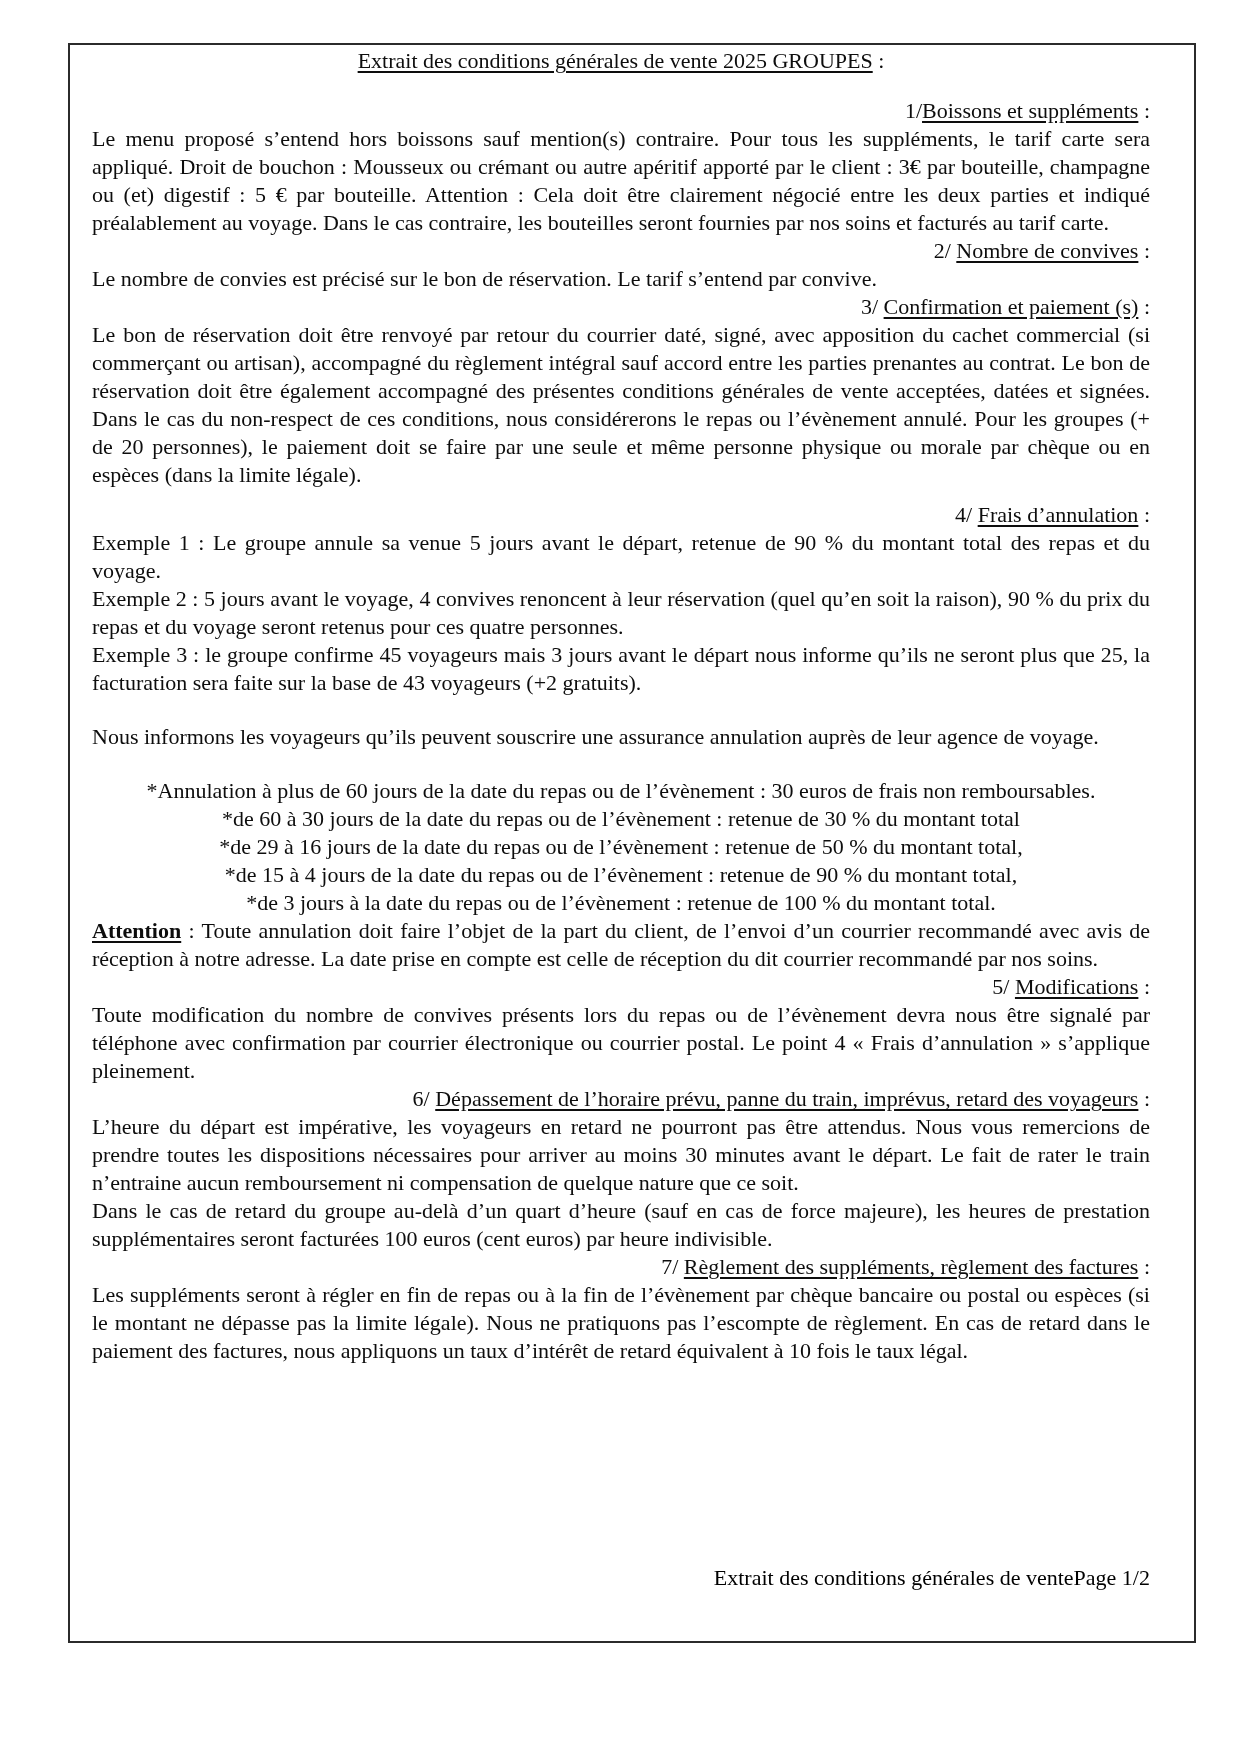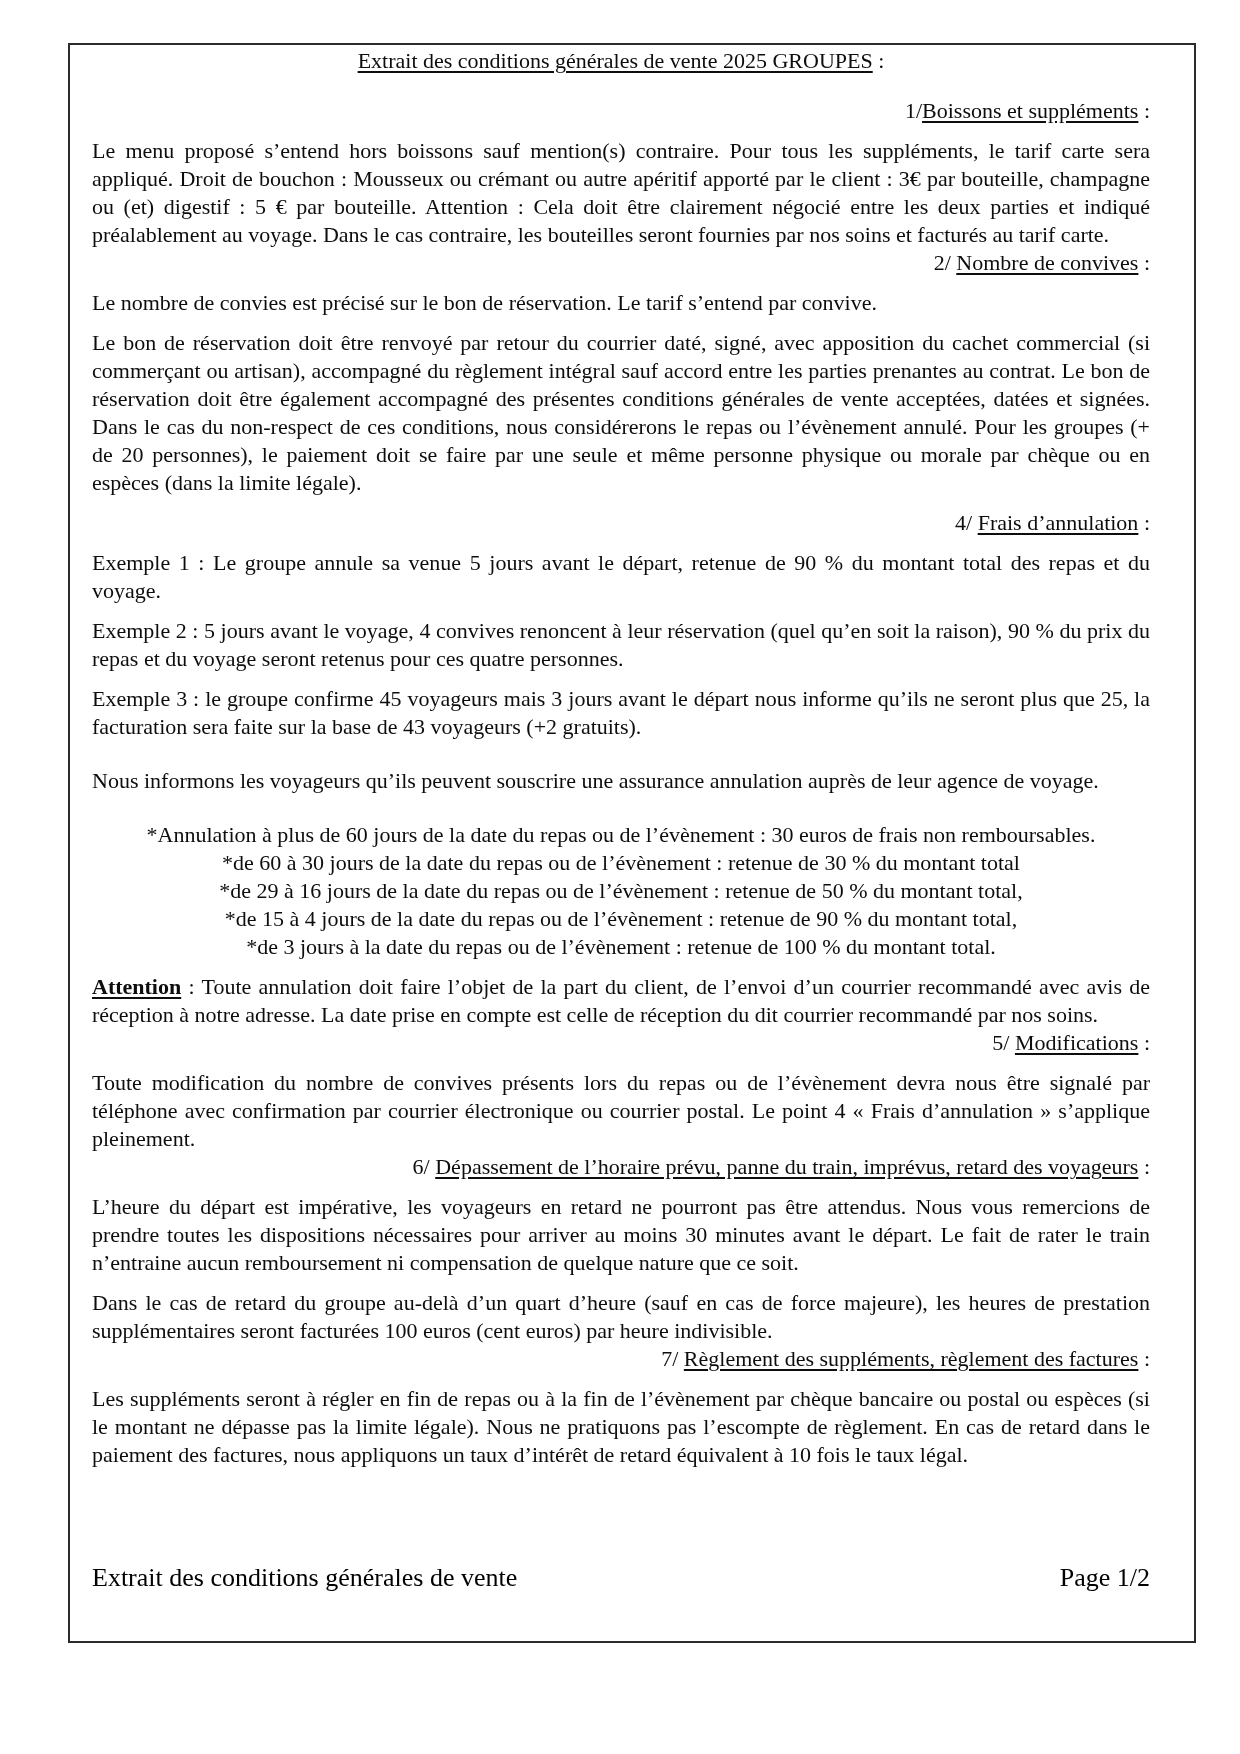--- a/index.html
+++ b/index.html
@@ -37,7 +37,7 @@
     text-align: center;
   }
   .heading { text-align: right; }
-  .body { text-align: justify; margin-top: 12px; }
+  .body { text-align: justify; }
   .line { text-align: center; }
   .u {
     text-decoration: underline;

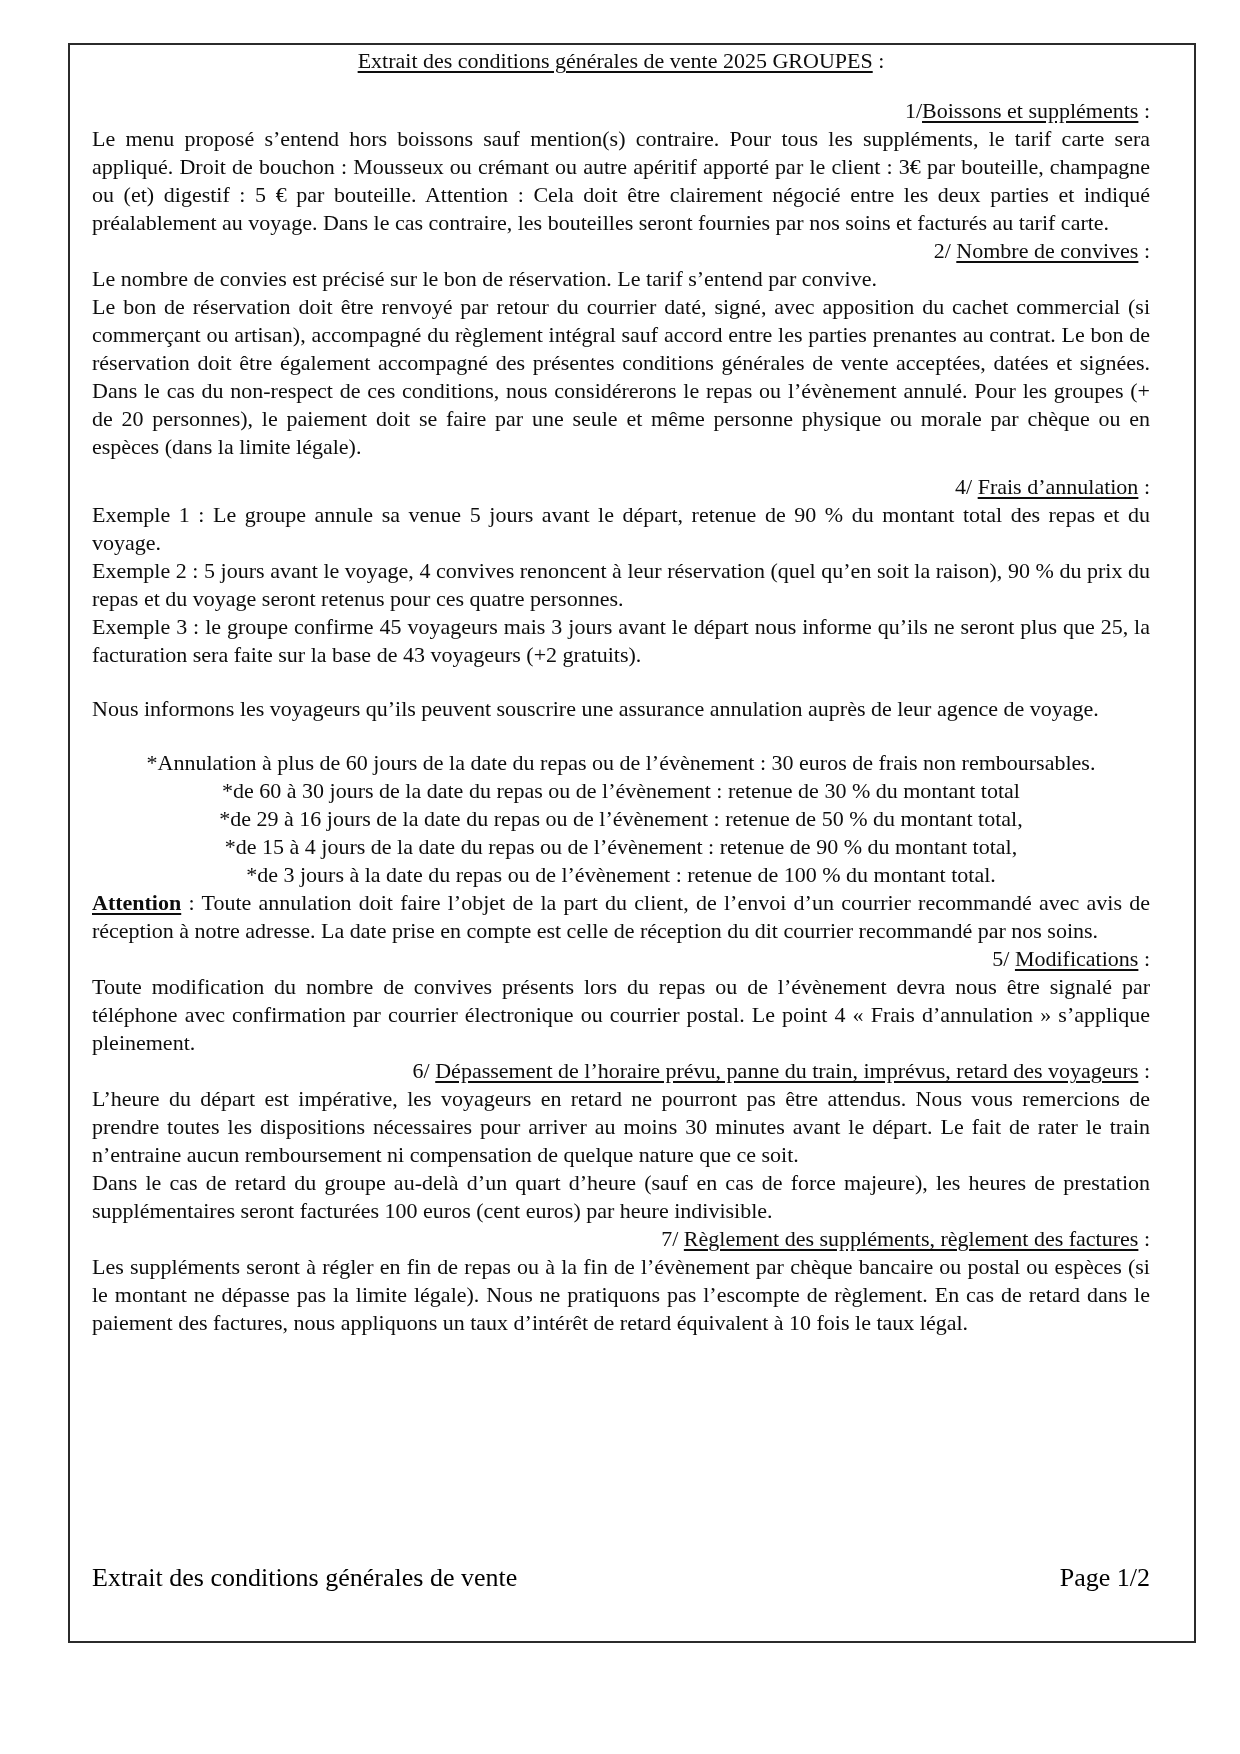--- a/index.html
+++ b/index.html
@@ -73,6 +73,7 @@
     <p class="heading"><span>2/ </span><span class="u">Nombre de convives</span><span>&nbsp;:</span></p>
     <p class="body">Le nombre de convies est précisé sur le bon de réservation. Le tarif s’entend par convive.</p>
 
+    <p class="heading"><span>3/ </span><span class="u">Confirmation et paiement (s)</span><span>&nbsp;:</span></p>
     <p class="body">Le bon de réservation doit être renvoyé par retour du courrier daté, signé, avec apposition du cachet commercial (si commerçant ou artisan), accompagné du règlement intégral sauf accord entre les parties prenantes au contrat. Le bon de réservation doit être également accompagné des présentes conditions générales de vente acceptées, datées et signées. Dans le cas du non-respect de ces conditions, nous considérerons le repas ou l’évènement annulé. Pour les groupes (+ de 20 personnes), le paiement doit se faire par une seule et même personne physique ou morale par chèque ou en espèces (dans la limite légale).</p>
 
     <p class="heading mt-s4"><span>4/ </span><span class="u">Frais d’annulation</span><span>&nbsp;:</span></p>

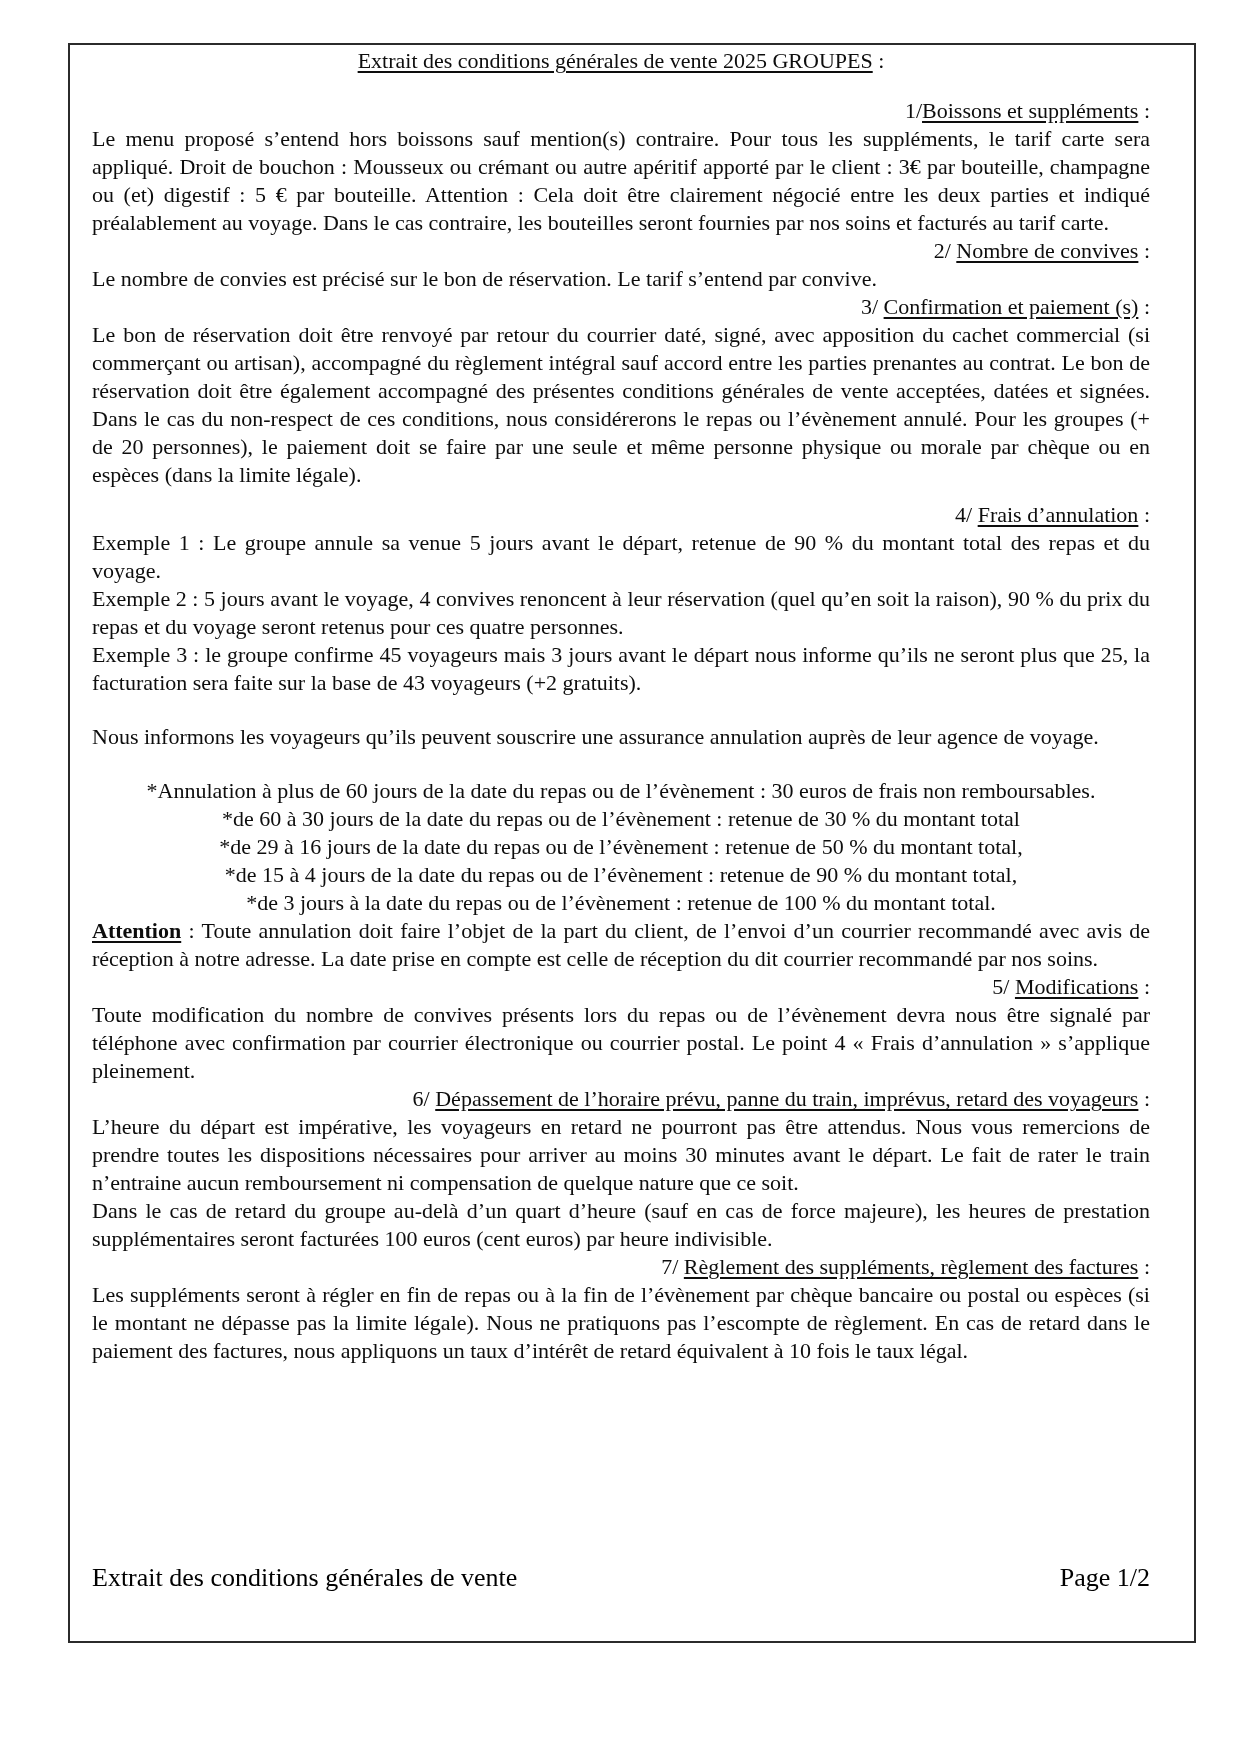--- a/index.html
+++ b/index.html
@@ -54,8 +54,8 @@
     right: 44px;
     bottom: 49px;
     display: flex;
-    justify-content: space-between;
-    font-size: 26px;
+    justify-content: flex-end;
+    font-size: 22px;
     line-height: 28px;
   }
 </style>

